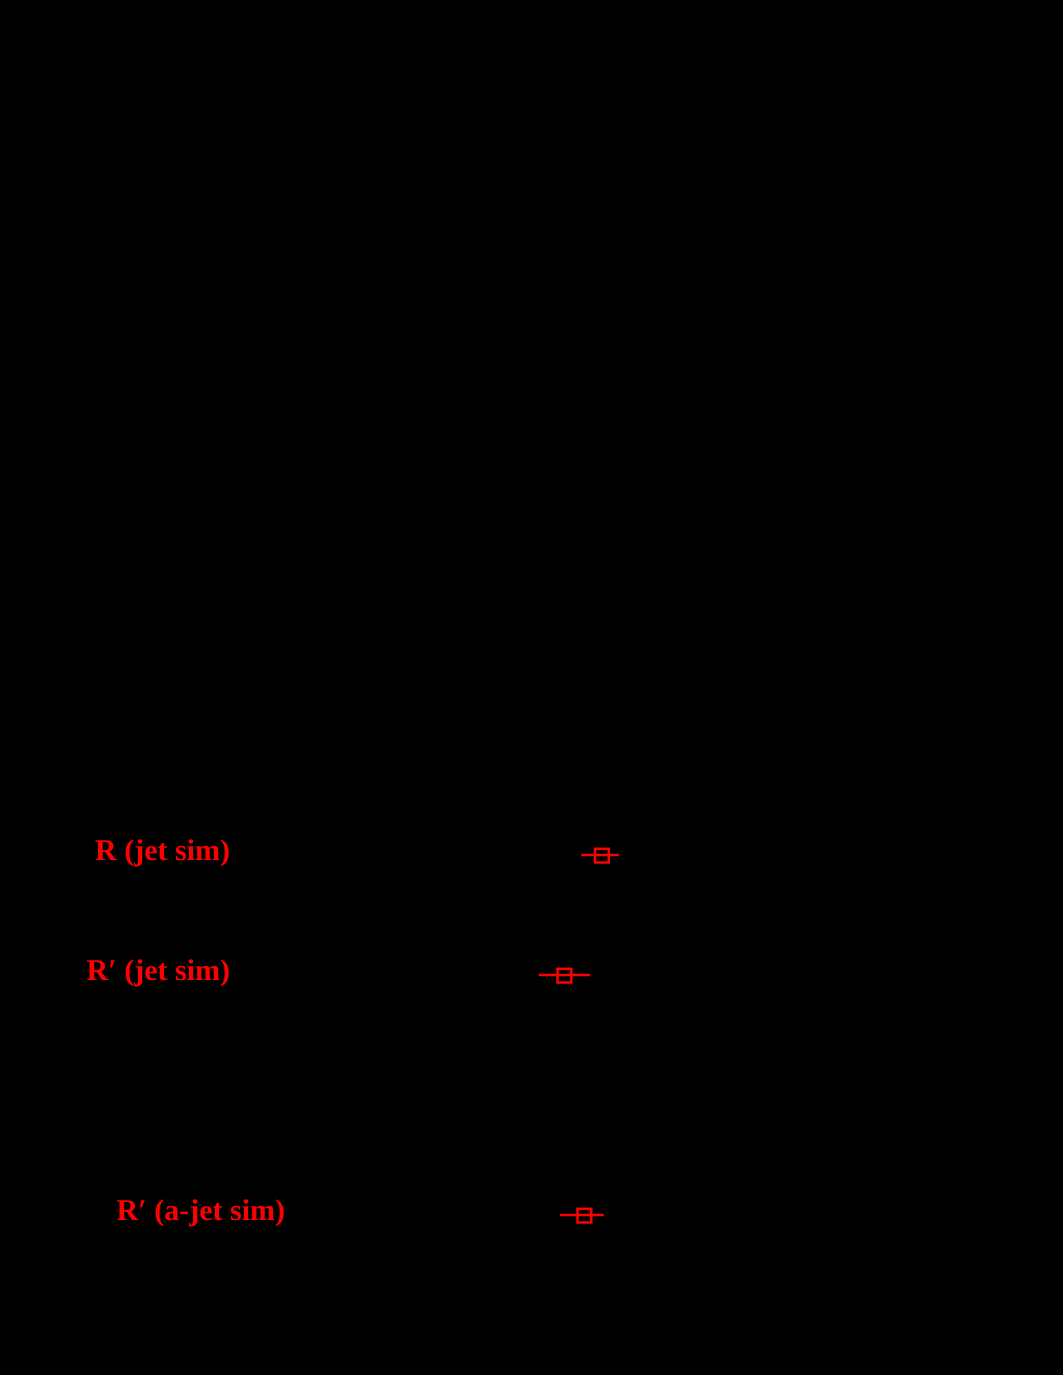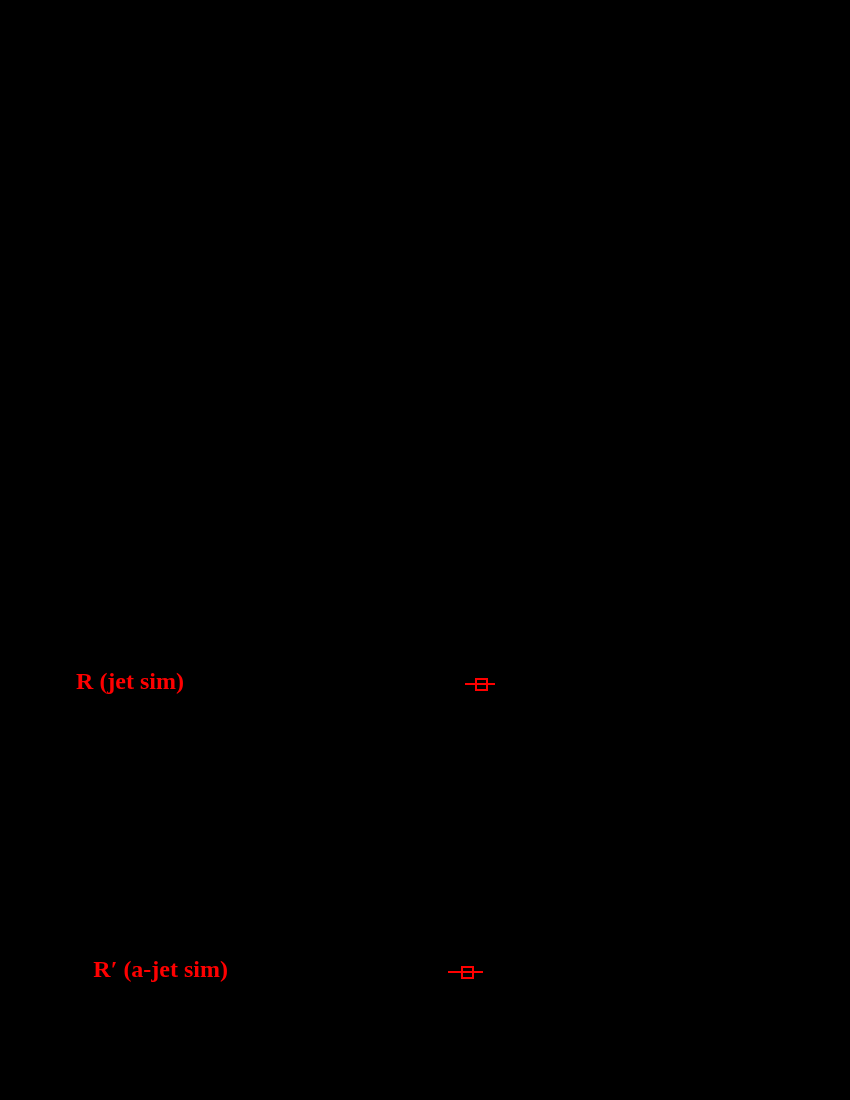--- a/index.html
+++ b/index.html
@@ -80,6 +80,13 @@
     </span>
   </div>
 
+  <div class="row r2">
+    <span class="series-label">R′ (jet sim)</span>
+    <span class="marker">
+      <span class="errbar"></span>
+      <span class="square"></span>
+    </span>
+  </div>
 
 
   <div class="row r4">

